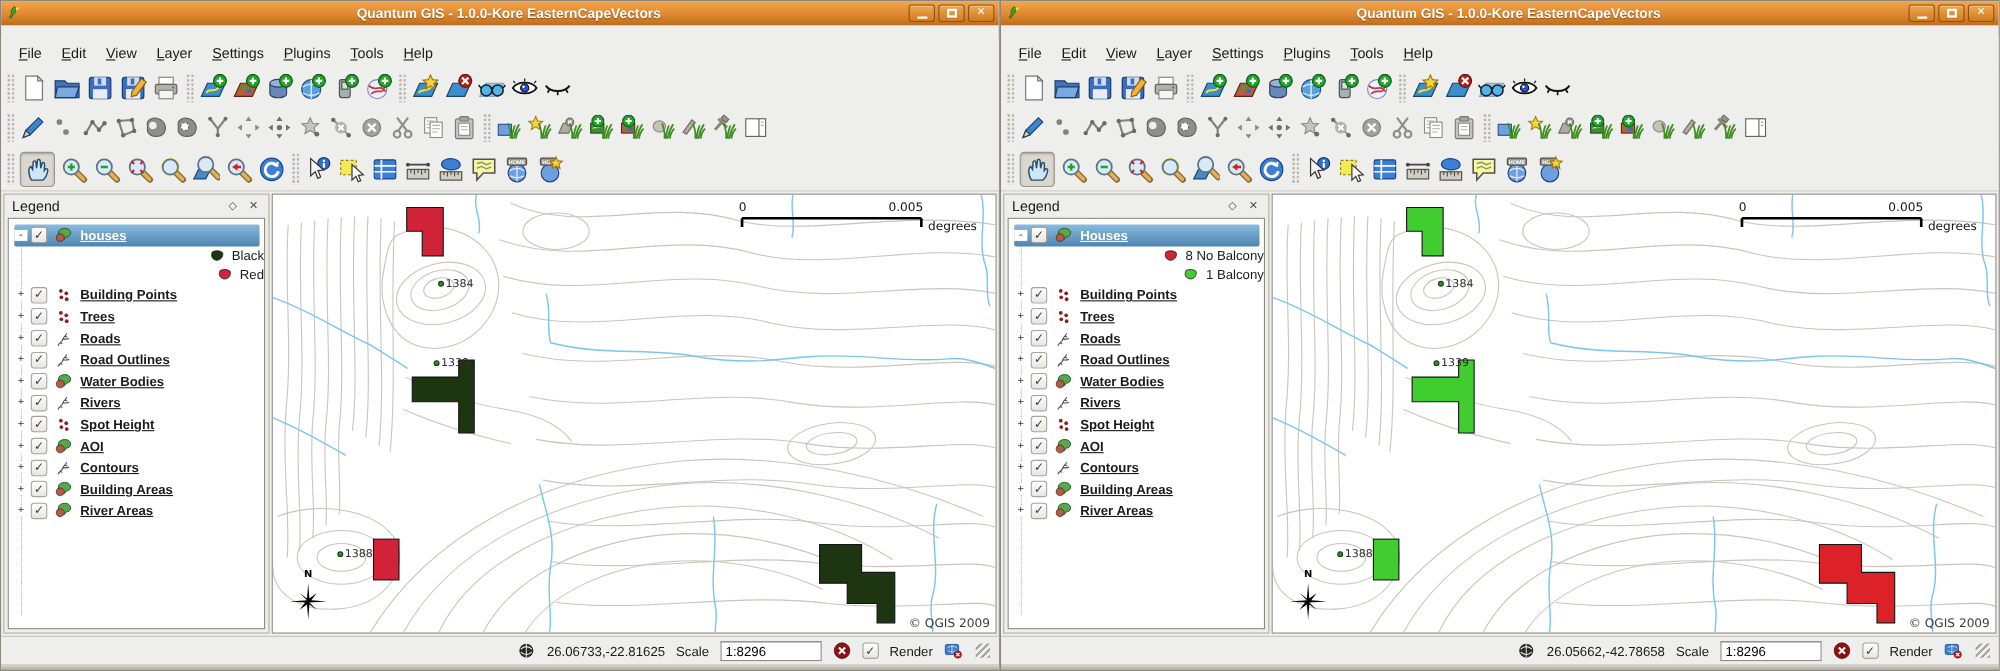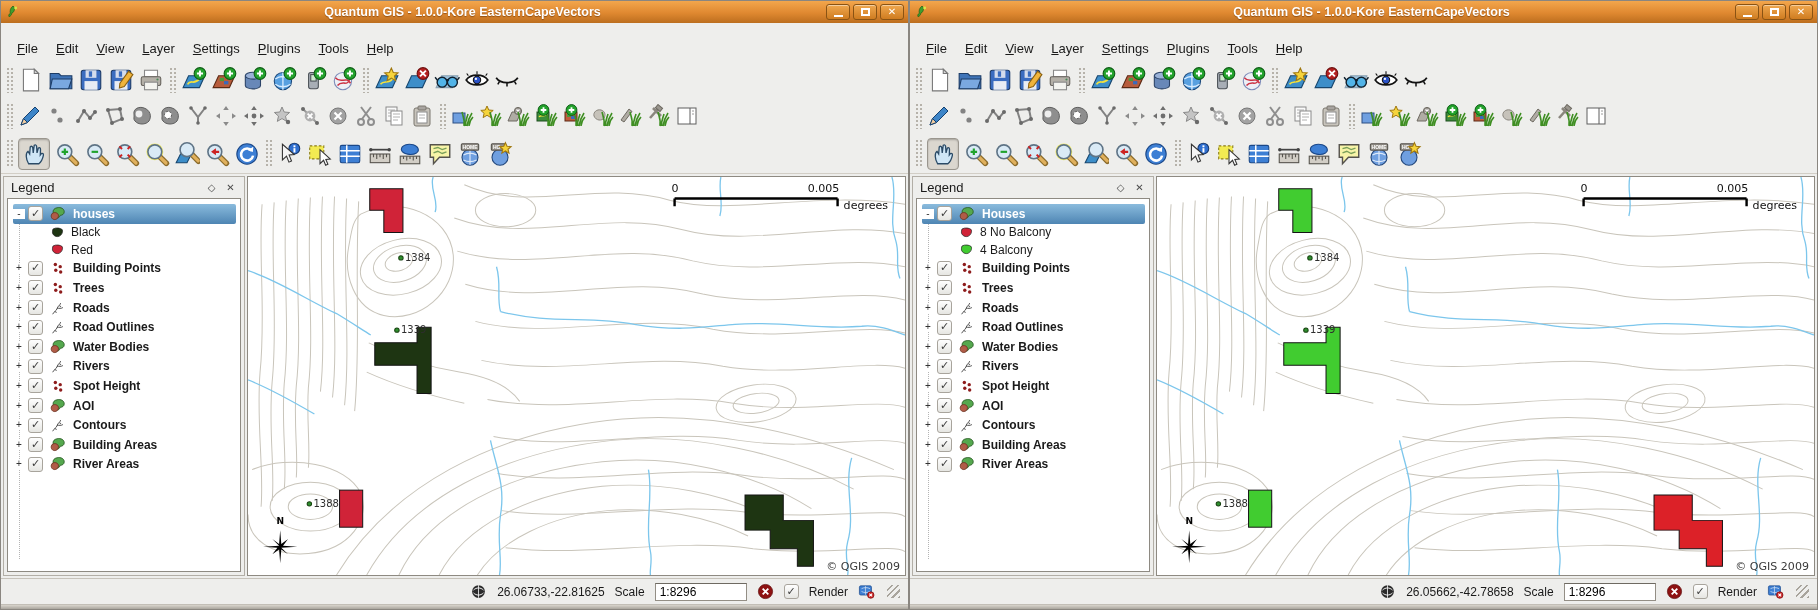--- a/index.html
+++ b/index.html
@@ -57,7 +57,7 @@
       color:#3c3c3c;font-size:11px;font-weight:bold;margin-right:6px;}
   .cb::after{content:"✓";margin-top:-1px;}
   .licon{width:18px;height:16px;margin-right:6px;flex:0 0 18px;}
-  .llabel{font-weight:bold;font-size:12px;white-space:nowrap;}
+  .llabel{font-weight:bold;font-size:12px;white-space:nowrap;text-decoration:underline;}
   .lrow.sel{background:linear-gradient(#8abbdd,#4e85b3);border-radius:2px;margin-right:4px;}
   .lrow.sel .llabel{color:#fff;}
   .lchild{display:flex;align-items:center;height:17.5px;margin-left:37px;gap:6px;font-size:12px;}

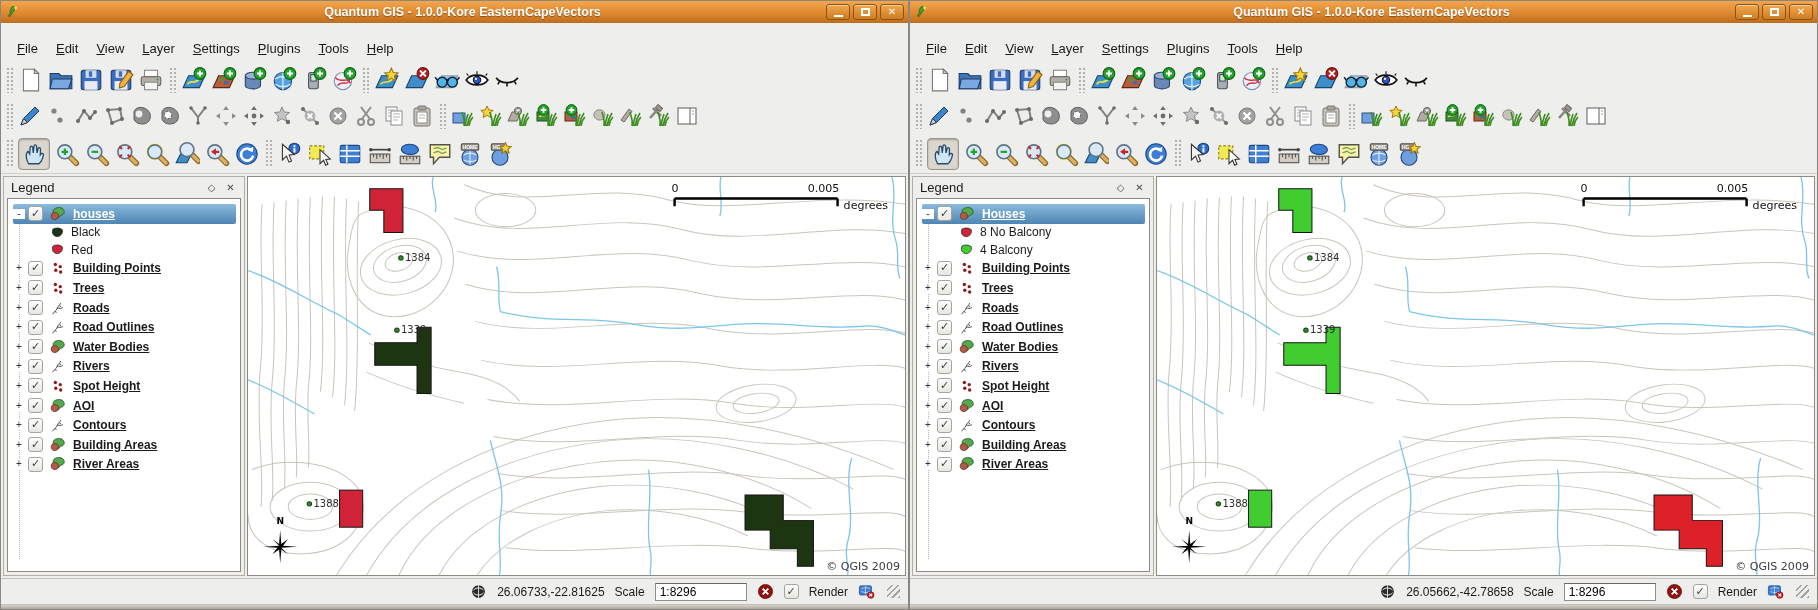--- a/index.html
+++ b/index.html
@@ -60,7 +60,7 @@
   .llabel{font-weight:bold;font-size:12px;white-space:nowrap;text-decoration:underline;}
   .lrow.sel{background:linear-gradient(#8abbdd,#4e85b3);border-radius:2px;margin-right:4px;}
   .lrow.sel .llabel{color:#fff;}
-  .lchild{display:flex;align-items:center;height:17.5px;margin-left:37px;gap:6px;font-size:12px;}
+  .lchild{display:flex;align-items:center;height:17.5px;margin-left:37px;gap:6px;font-size:12px;justify-content:flex-end;}
   .sw{width:15px;height:13px;flex:0 0 15px;}
   
   .mapwrap{flex:1;border:1px solid #8e8a82;background:#fff;min-width:0;}

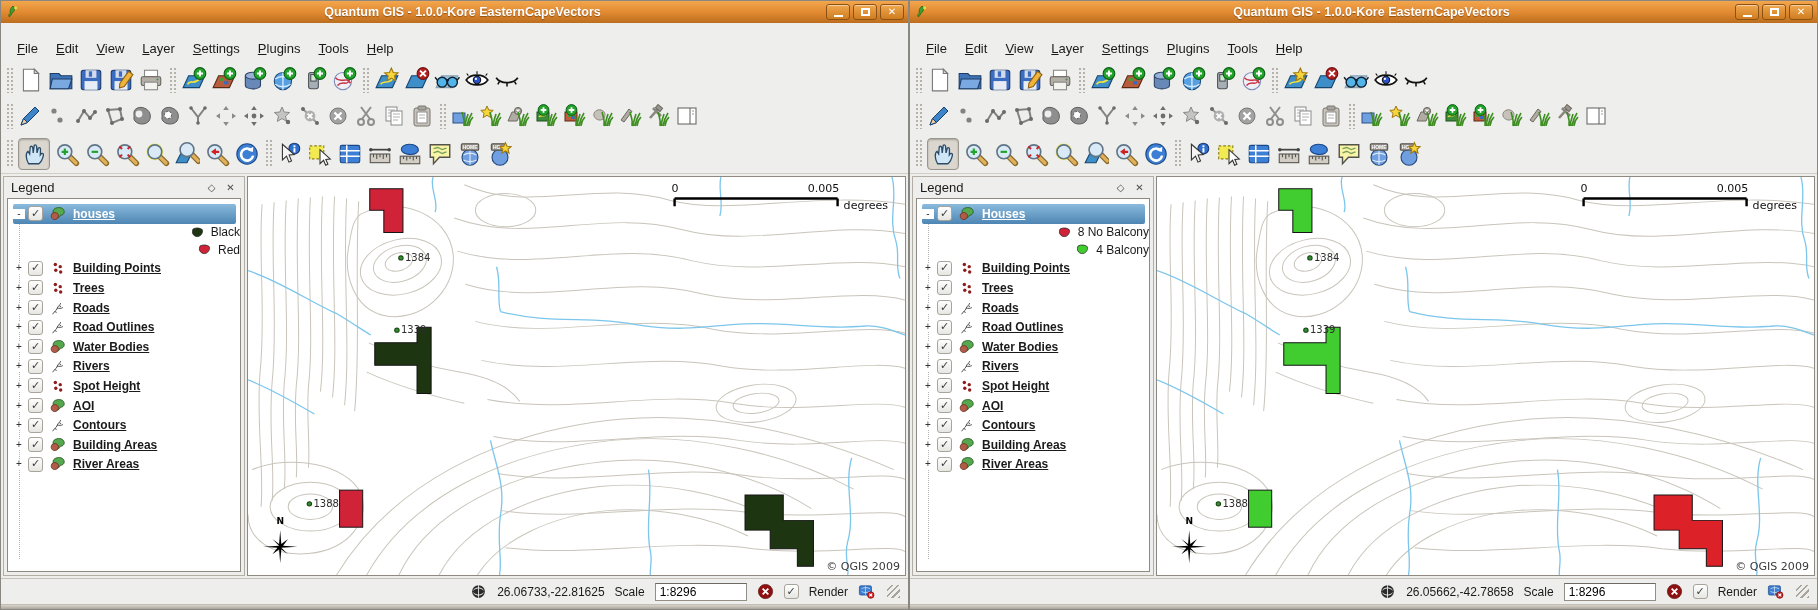--- a/index.html
+++ b/index.html
@@ -1089,7 +1089,7 @@
           <svg class="sw">
               <use href="#li-swatch" fill="#41cc30"></use>
             </svg>
-          <span>4 Balcony</span>
+          <span>1 Balcony</span>
         </div>
         <div class="lrow">
             <span class="exp">+</span>

